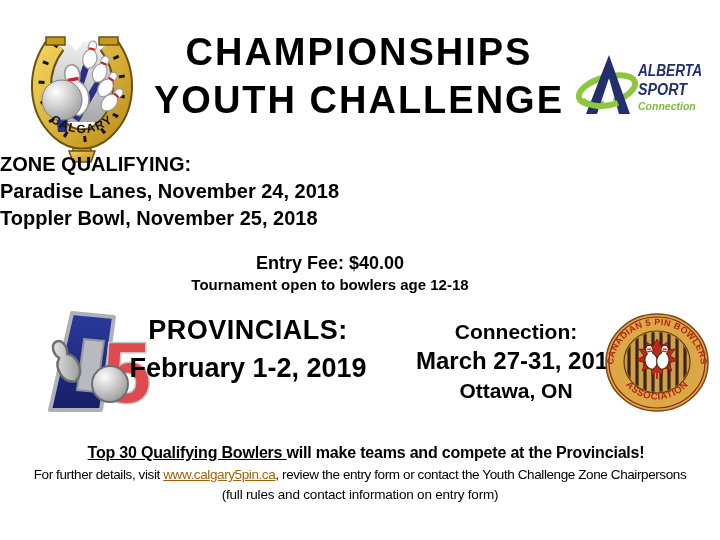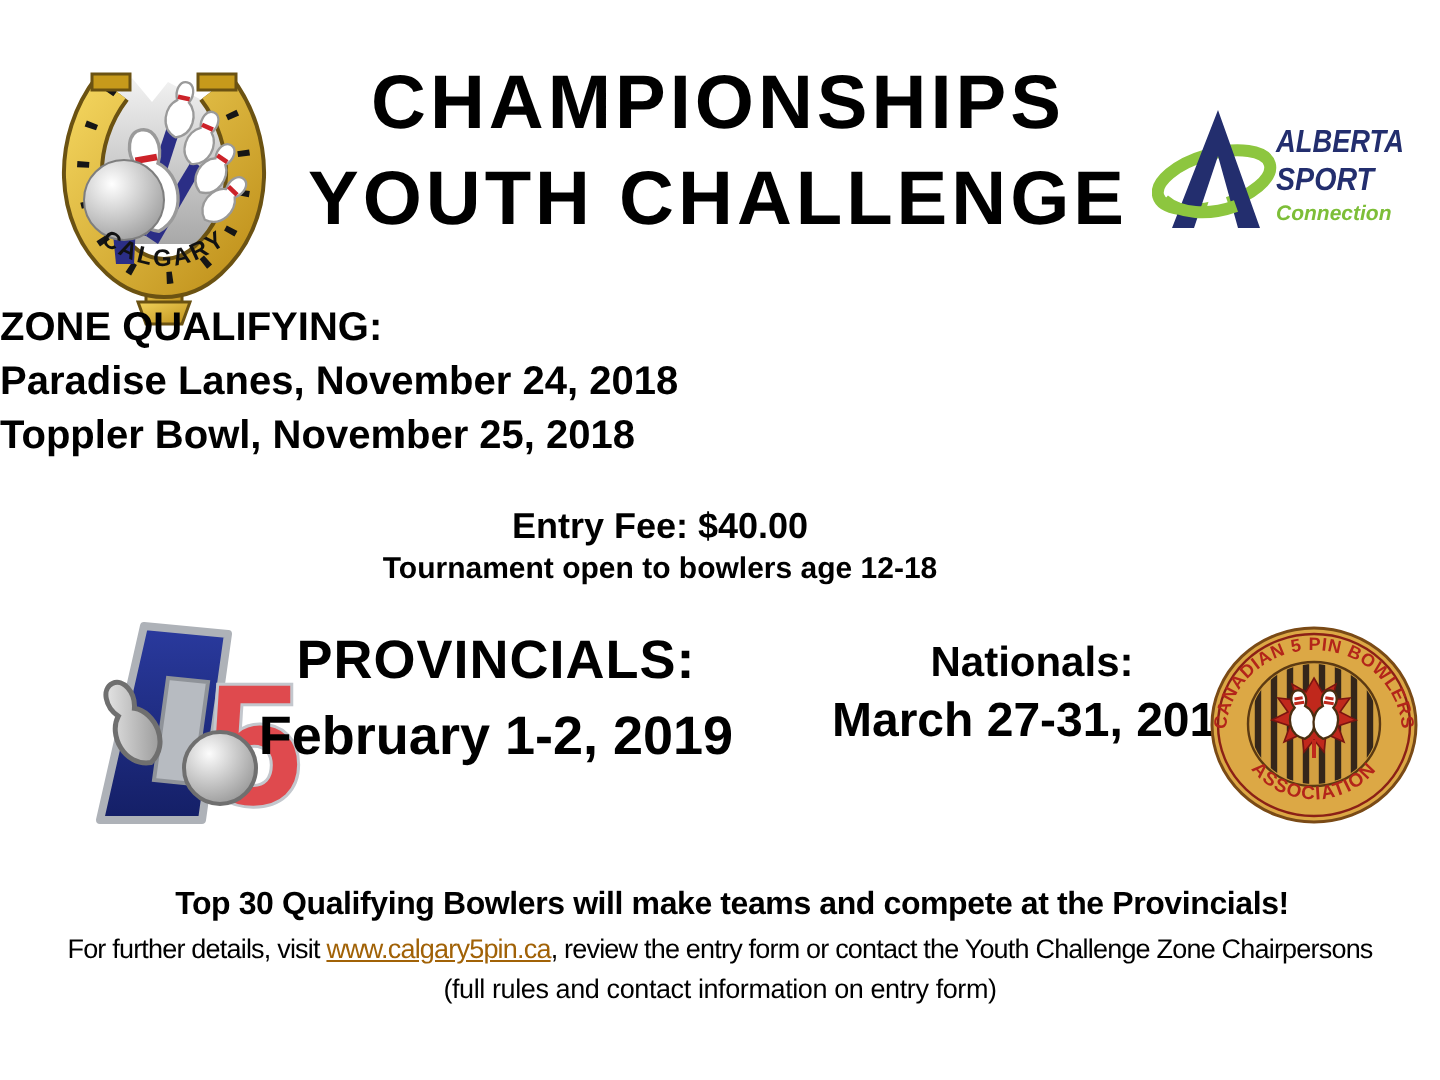--- a/index.html
+++ b/index.html
@@ -172,7 +172,7 @@
   </div>
 
   <div class="abs nationals">
-    <div class="nat-heading">Nationals:</div>
+    <div class="nat-heading">Connection:</div>
     <div class="nat-line">March 27-31, 2019</div>
   </div>
 

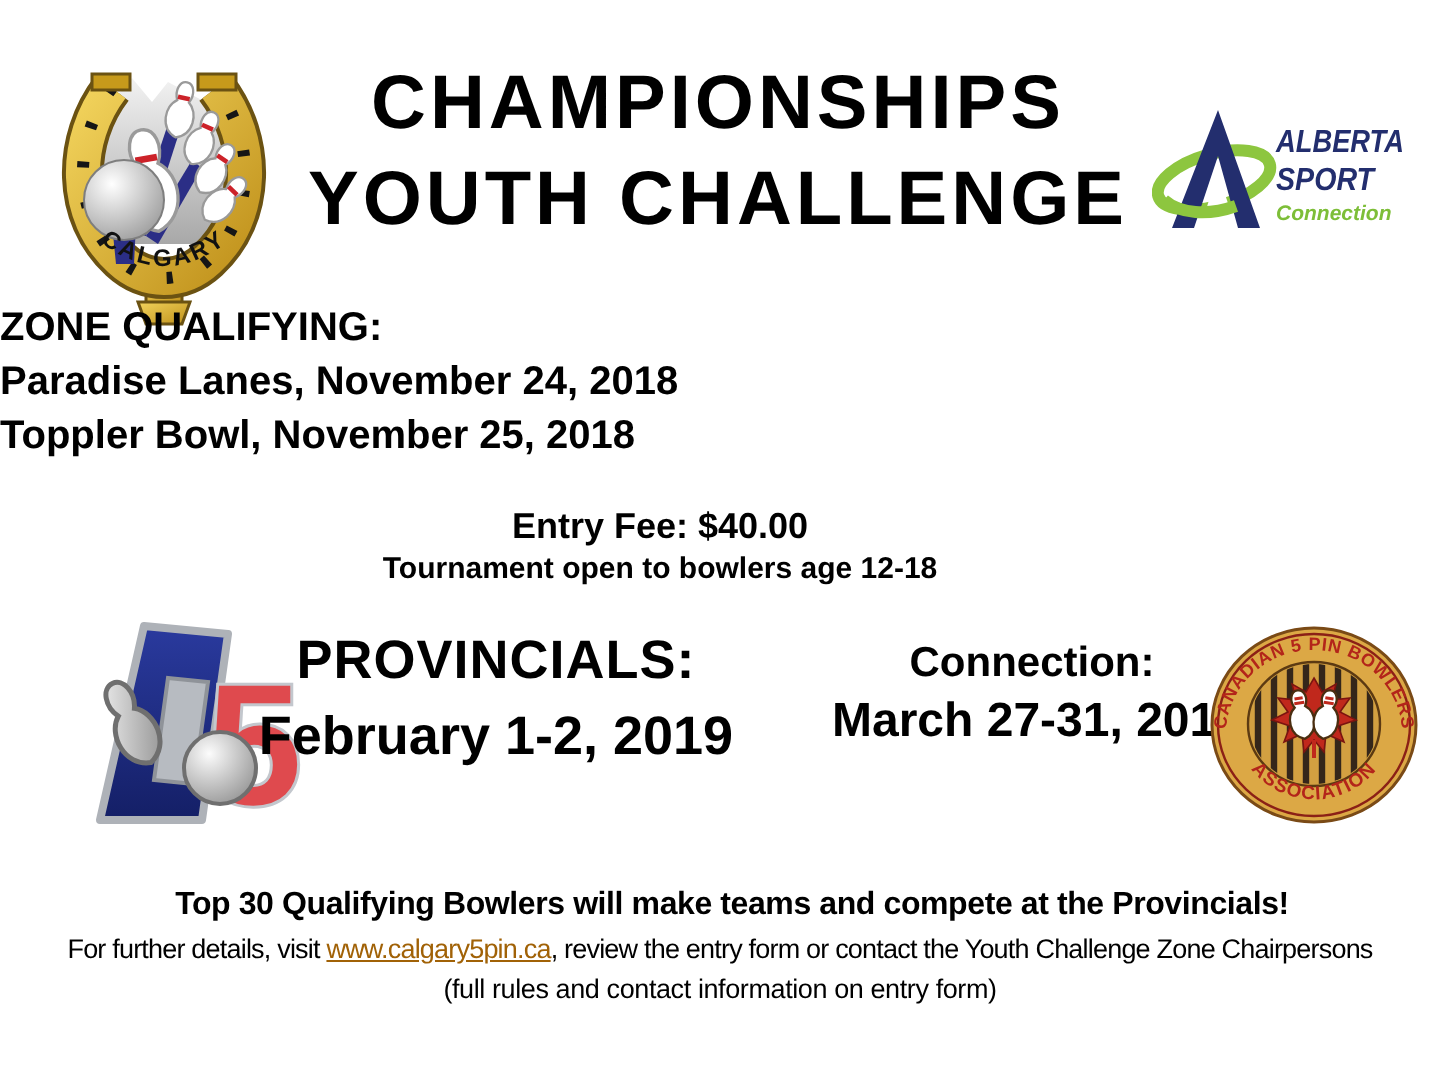--- a/index.html
+++ b/index.html
@@ -174,6 +174,7 @@
   <div class="abs nationals">
     <div class="nat-heading">Connection:</div>
     <div class="nat-line">March 27-31, 2019</div>
+    <div class="nat-loc">Ottawa, ON</div>
   </div>
 
   <svg class="abs c5pba-logo" width="104" height="99" viewBox="0 0 104 99">

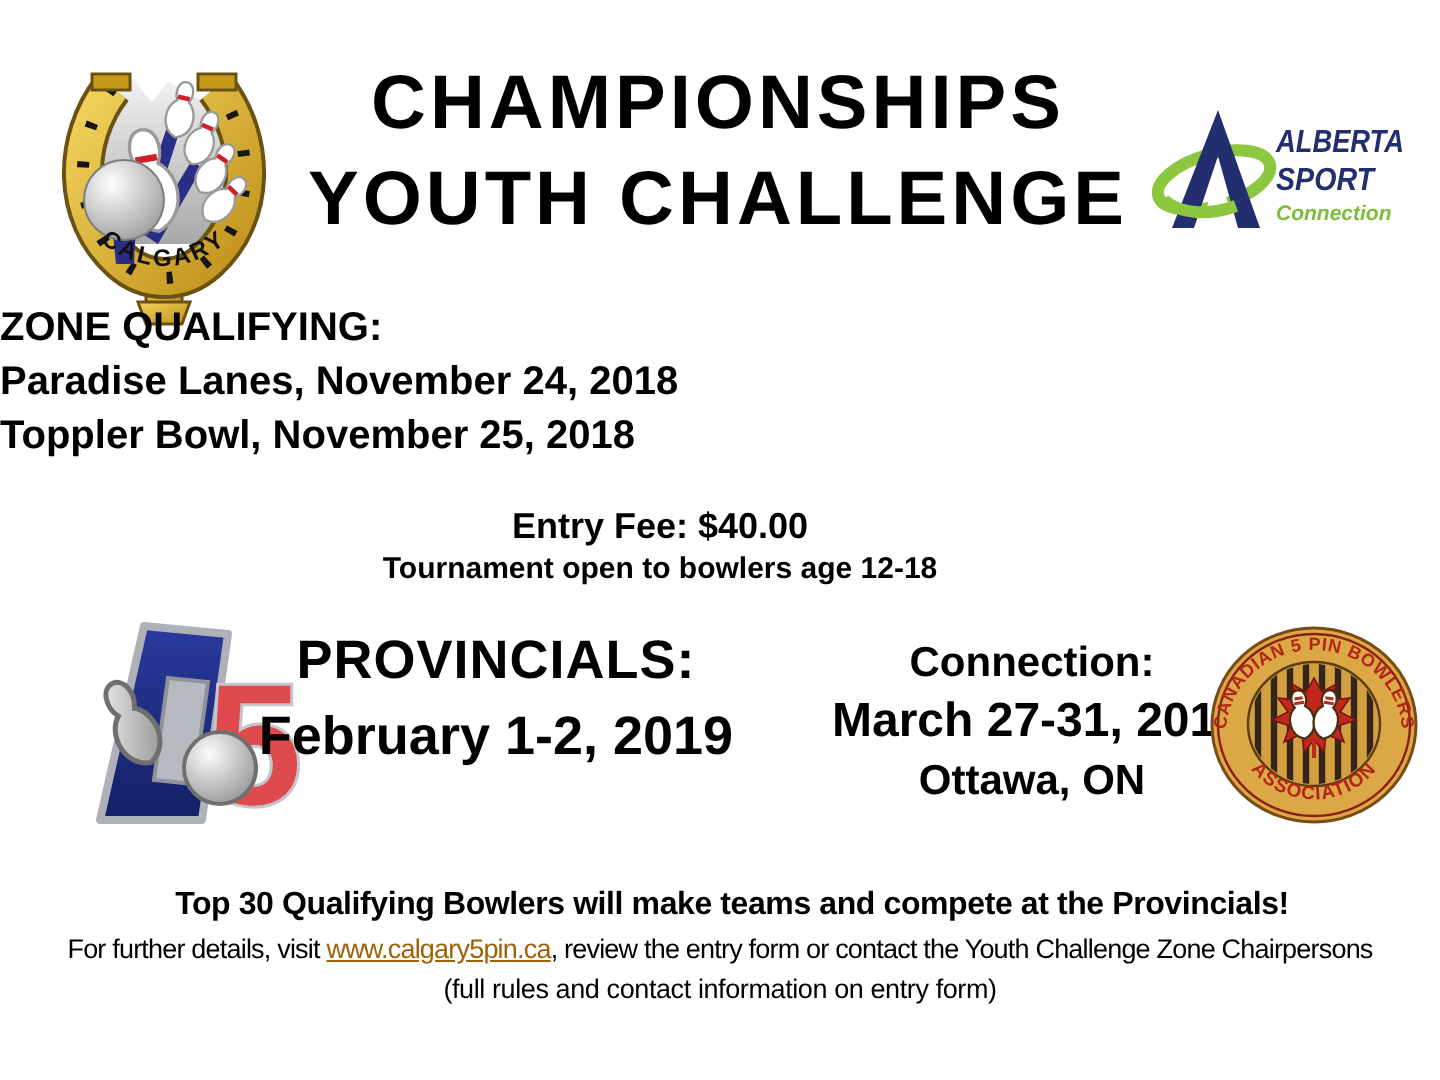--- a/index.html
+++ b/index.html
@@ -32,7 +32,7 @@
   .footer-line1{font-size:16px;font-weight:bold;line-height:24px;white-space:nowrap;letter-spacing:-.2px;}
   .footer-line2{font-size:13.5px;line-height:20px;white-space:nowrap;letter-spacing:-.4px;}
   .footer-line3{font-size:13.5px;line-height:20px;letter-spacing:-.2px;}
-  .u{margin-left:12px;}
+  .u{text-decoration:underline;margin-left:12px;}
   .link{color:#a16207;text-decoration:underline;cursor:pointer;}
   
   .calgary-logo{left:26px;top:24px;}

